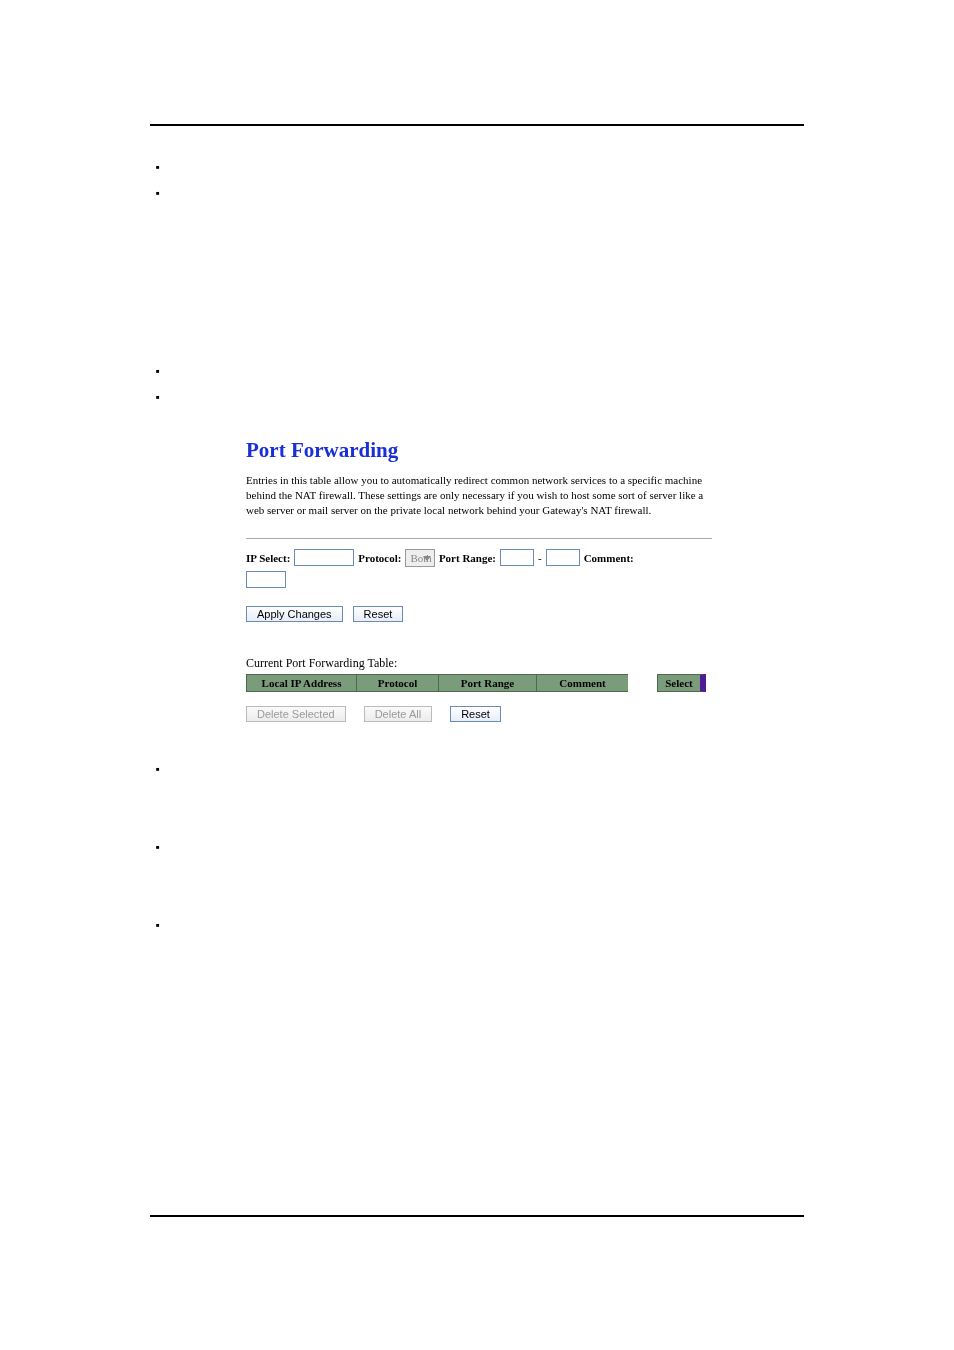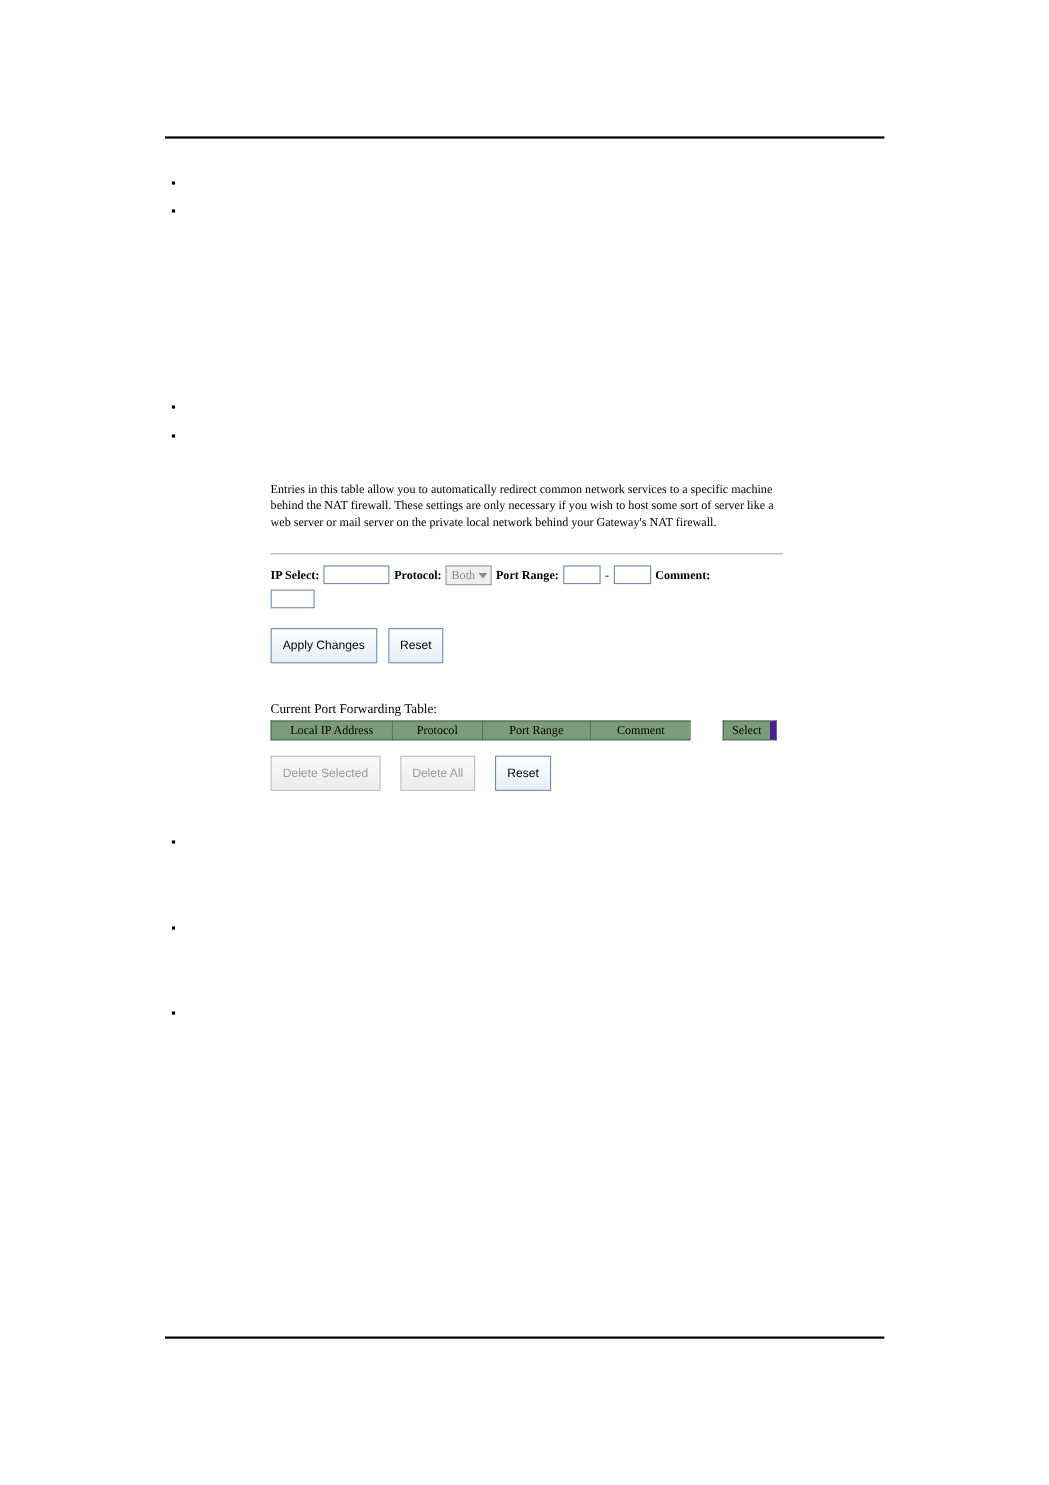--- a/index.html
+++ b/index.html
@@ -202,6 +202,7 @@
   </ul>
 
   <div class="shot">
+    <div class="shot-title">Port Forwarding</div>
     <div class="shot-desc">Entries in this table allow you to automatically redirect common network services to a specific machine behind the NAT firewall. These settings are only necessary if you wish to host some sort of server like a web server or mail server on the private local network behind your Gateway's NAT firewall.</div>
     <div class="shot-sep"></div>
 

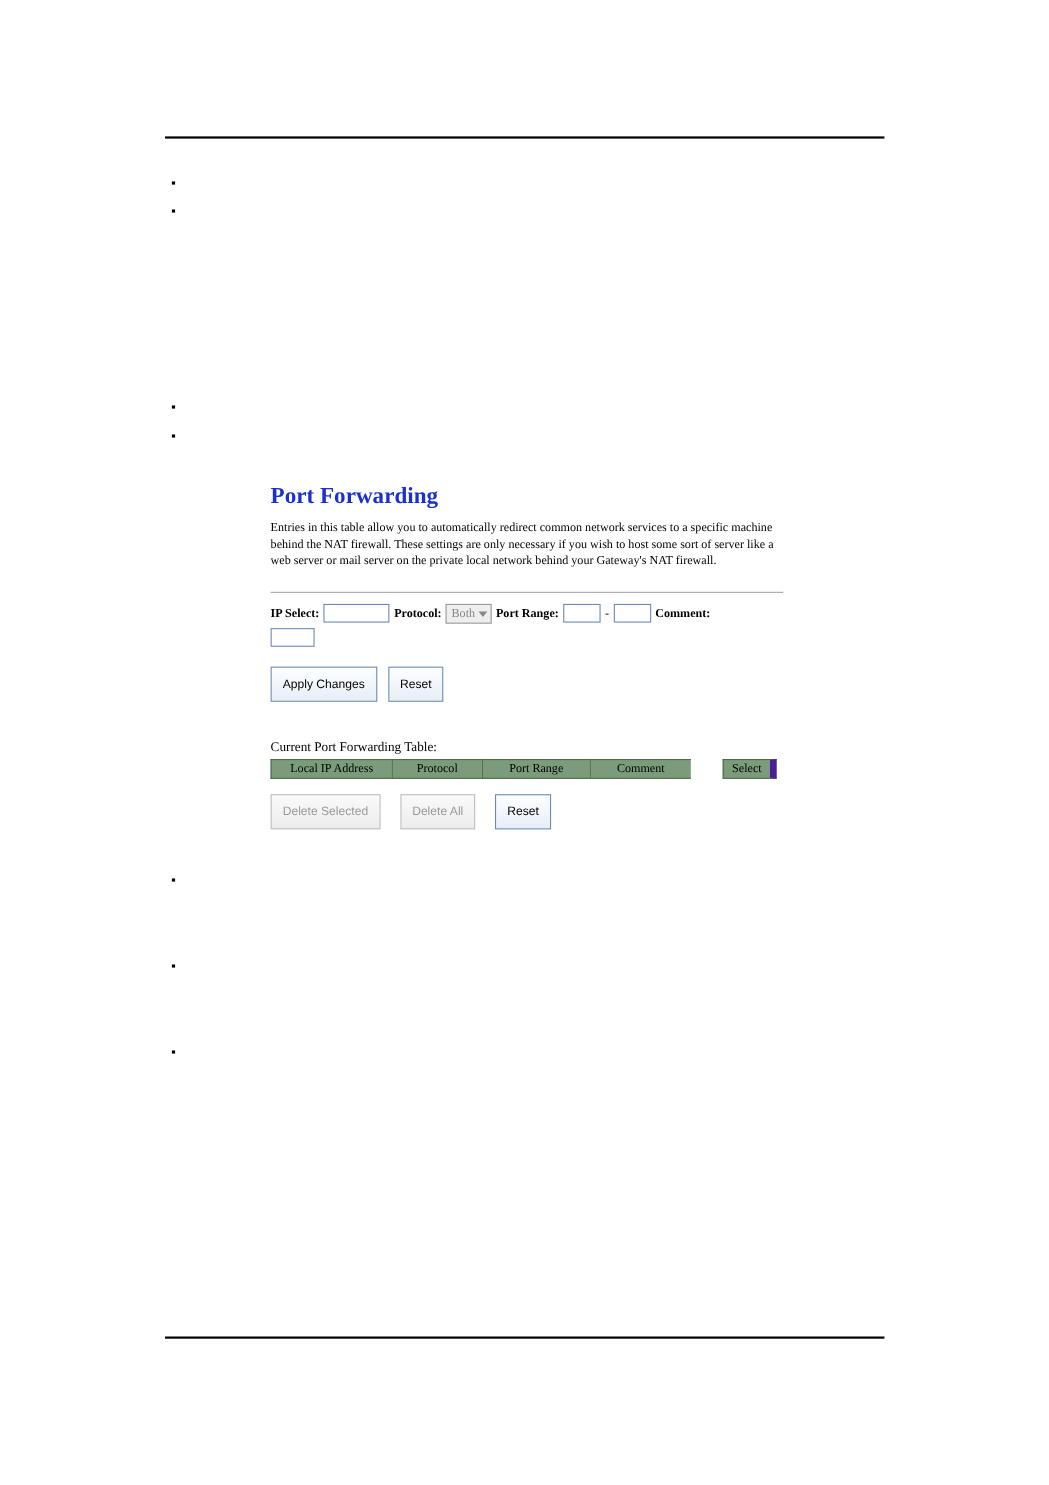--- a/index.html
+++ b/index.html
@@ -109,7 +109,7 @@
     color: #888;
     display: inline-flex;
     align-items: center;
-    padding: 0 14px 0 4px;
+    padding: 0 2px 0 4px;
     position: relative;
     box-sizing: border-box;
   }

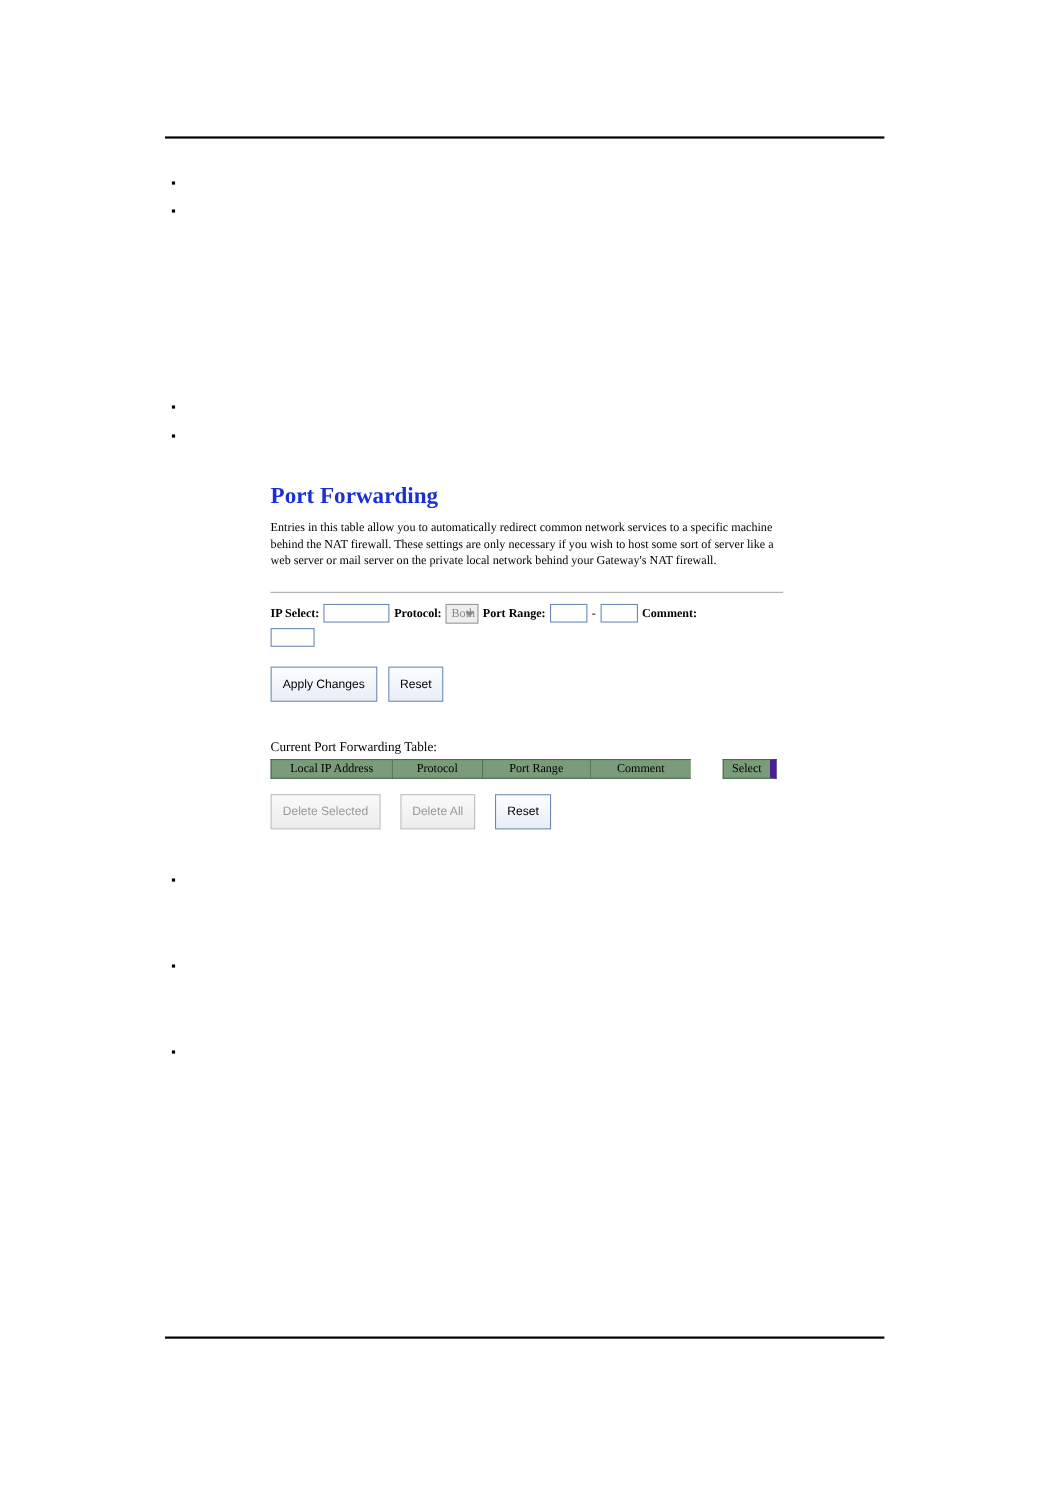--- a/index.html
+++ b/index.html
@@ -132,7 +132,7 @@
     background: linear-gradient(#fdfeff,#e7eef8);
     color: #000;
     box-sizing: border-box;
-    height: 32px;
+    height: 16px;
     display:inline-flex; align-items:center;
   }
   .btn.disabled {

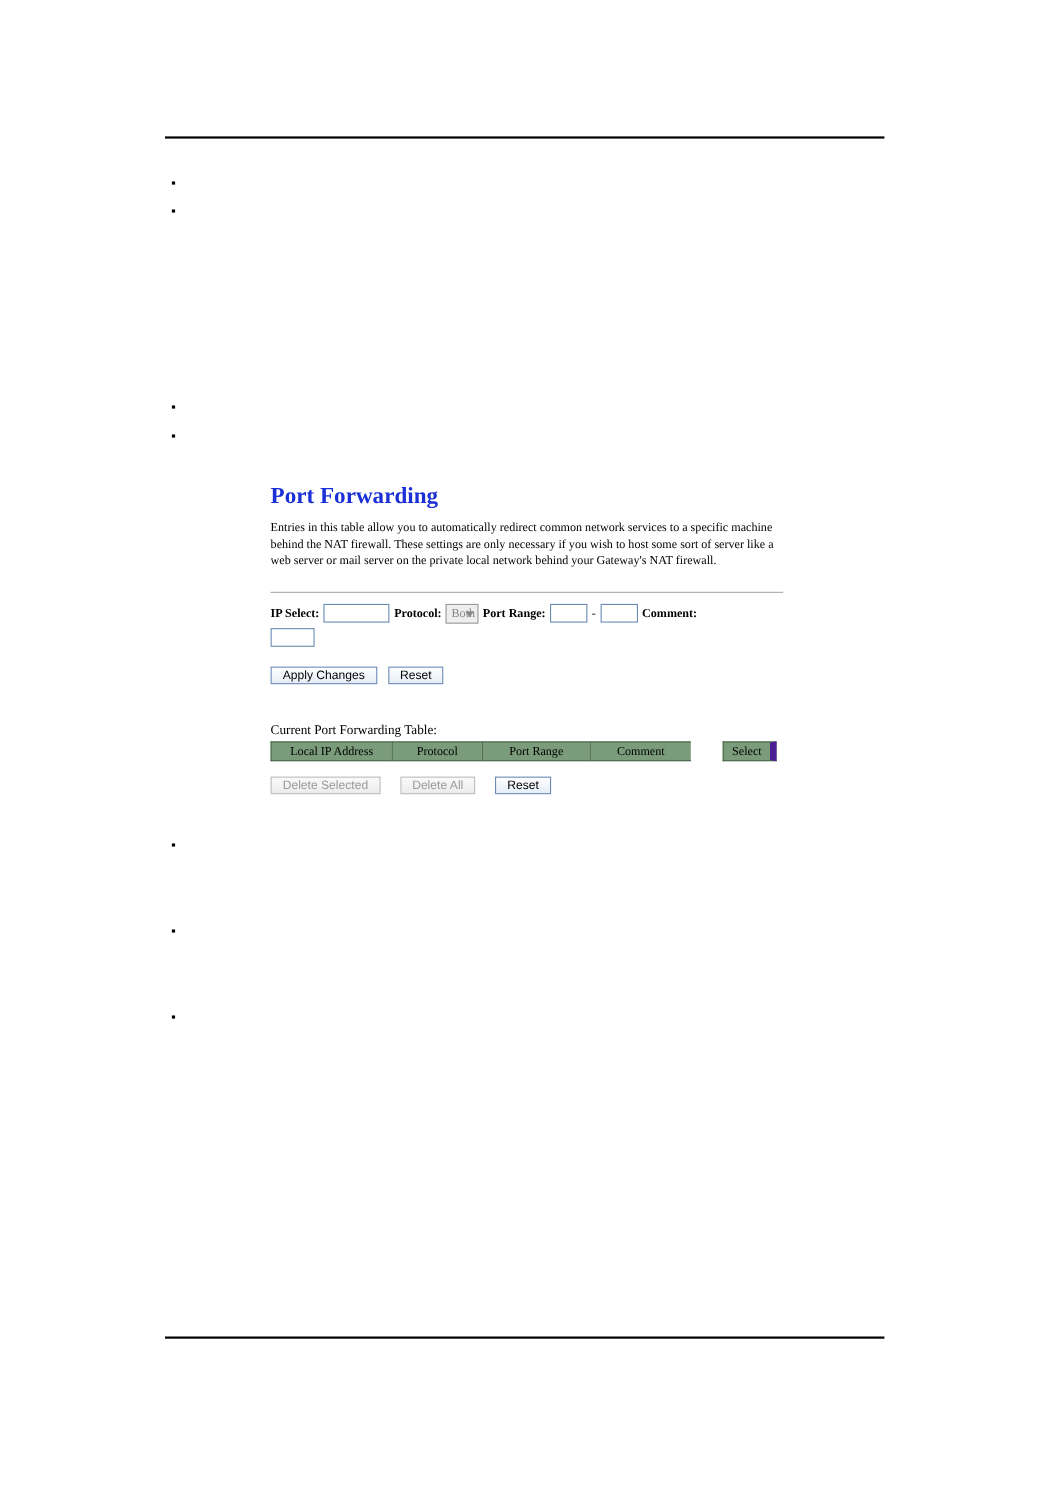--- a/index.html
+++ b/index.html
@@ -149,7 +149,7 @@
     display: grid;
     grid-template-columns: 110px 82px 98px 92px 78px;
     font-size: 11px;
-    font-weight: normal;
+    font-weight: bold;
   }
   .tblhdr > div {
     background: #7b9c7b;

